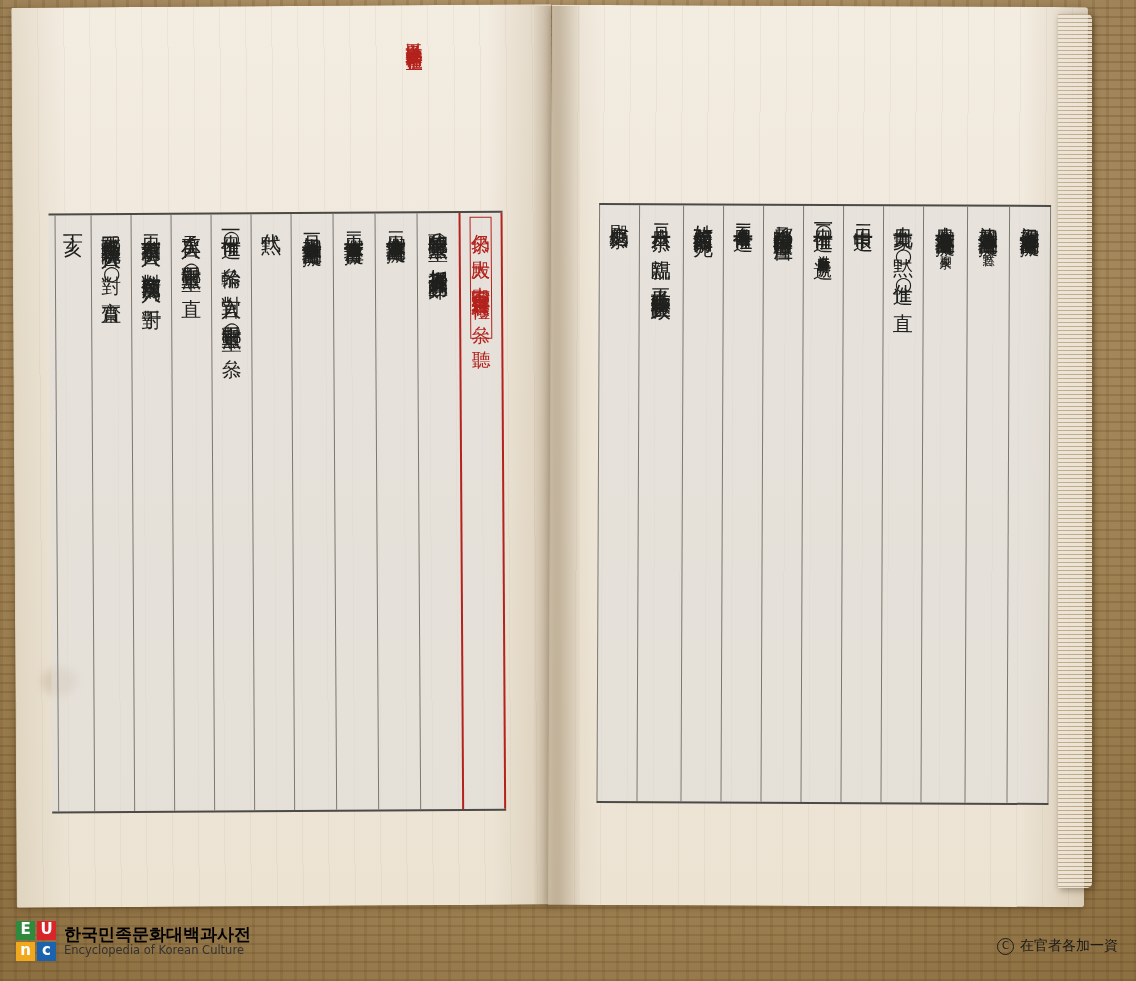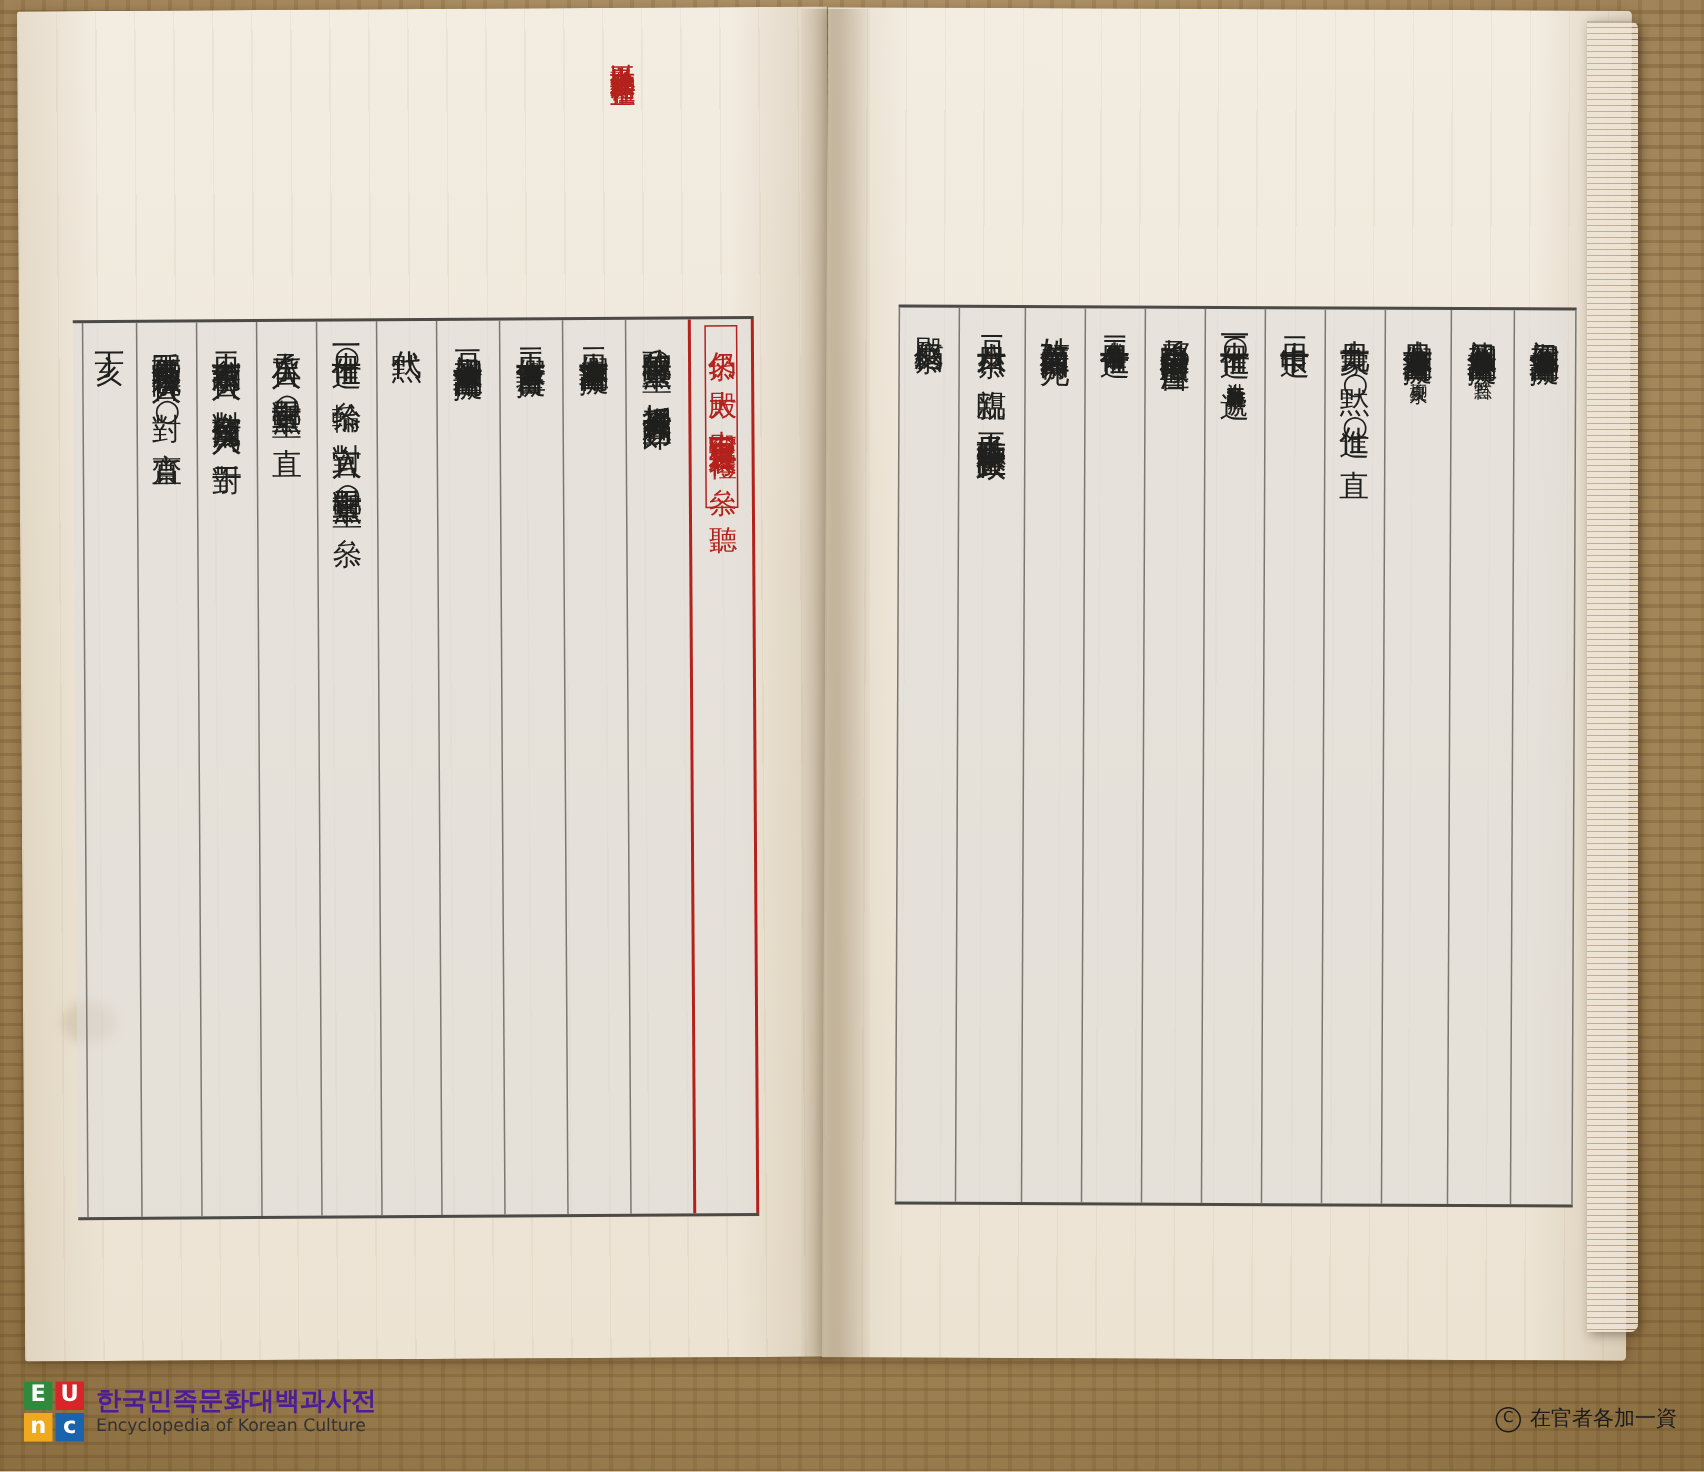--- a/index.html
+++ b/index.html
@@ -200,8 +200,9 @@
   .logo-text-1 {
     font-size: 17px;
     font-weight: bold;
-    color: #4c1d95;
+    color: #000000;
     line-height: 1.15;
+    font-family: Liberation Serif, serif;
   }
   .logo-text-2 {
     font-size: 11.5px;

